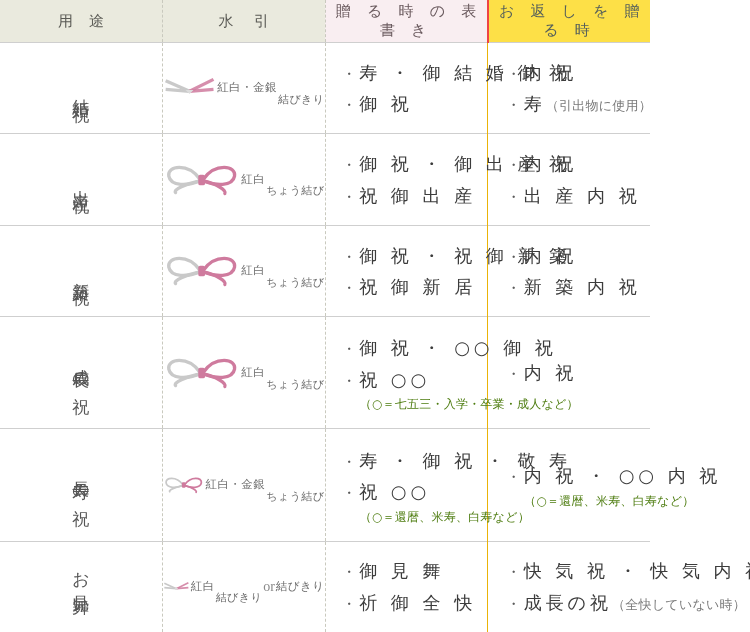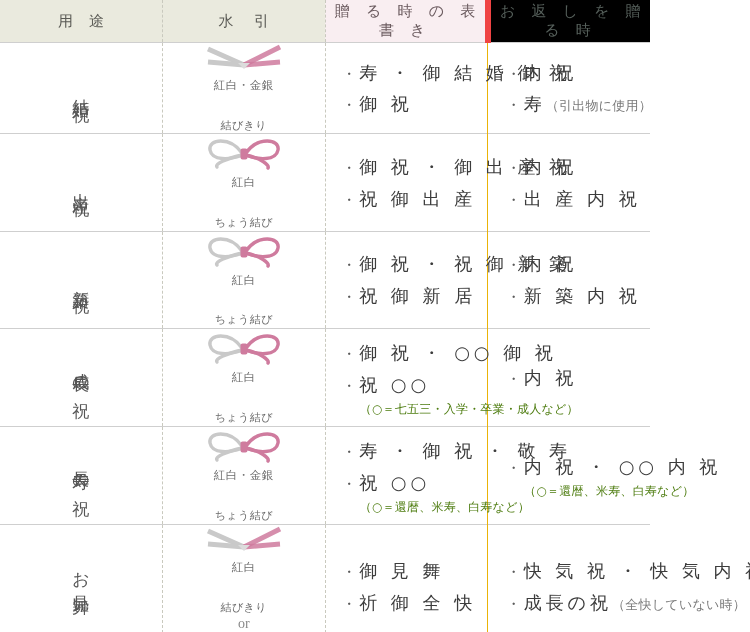--- a/index.html
+++ b/index.html
@@ -41,7 +41,7 @@
 
   
   .dash-right { border-right: 1px dashed #c9c9be; }
-  .solid-right { border-right: 6px solid #ef4444; }
+  .solid-right { border-right: 2px solid #ef4444; }
 
   
   tbody tr { border-bottom: 1px solid #cfcfcf; }

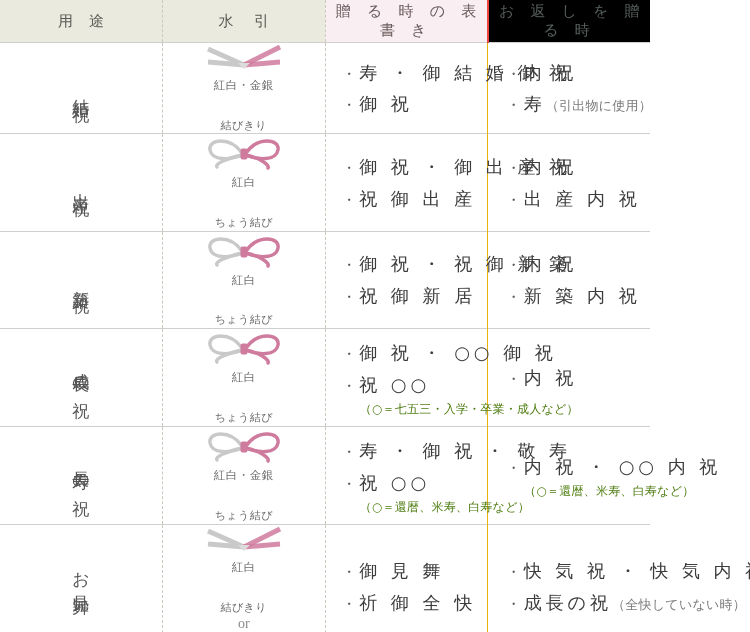--- a/index.html
+++ b/index.html
@@ -37,7 +37,7 @@
   .hdr-use     { background: #eaeade; }
   .hdr-mizu    { background: #eaeade; font-family: Liberation Mono, monospace; }
   .hdr-give    { background: #f9eef1; color: #6a5a5e; }
-  .hdr-return  { background: #000000; color: #56605b; }
+  .hdr-return  { background: #fde047; color: #56605b; }
 
   
   .dash-right { border-right: 1px dashed #c9c9be; }

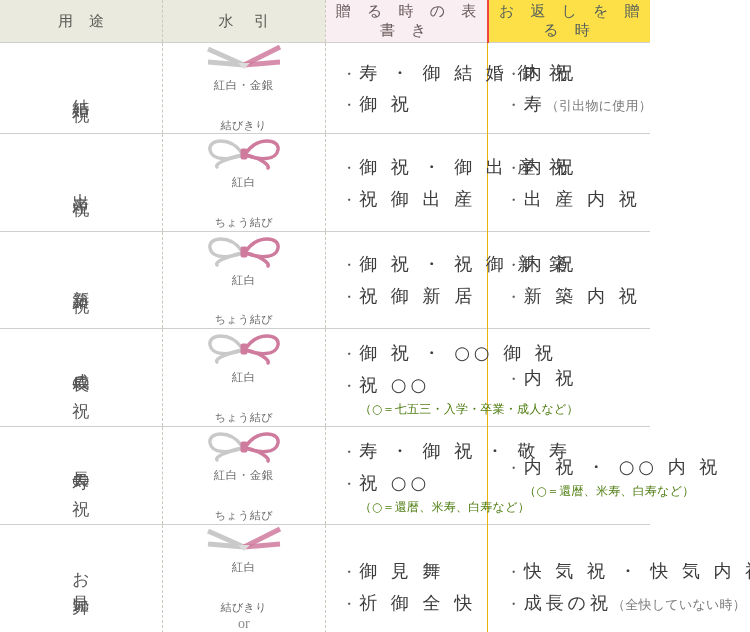--- a/index.html
+++ b/index.html
@@ -78,7 +78,7 @@
   }
   .mizu-wrap {
     display: flex;
-    flex-direction: column;
+    flex-direction: row;
     align-items: center;
     justify-content: center;
     gap: 1px;

